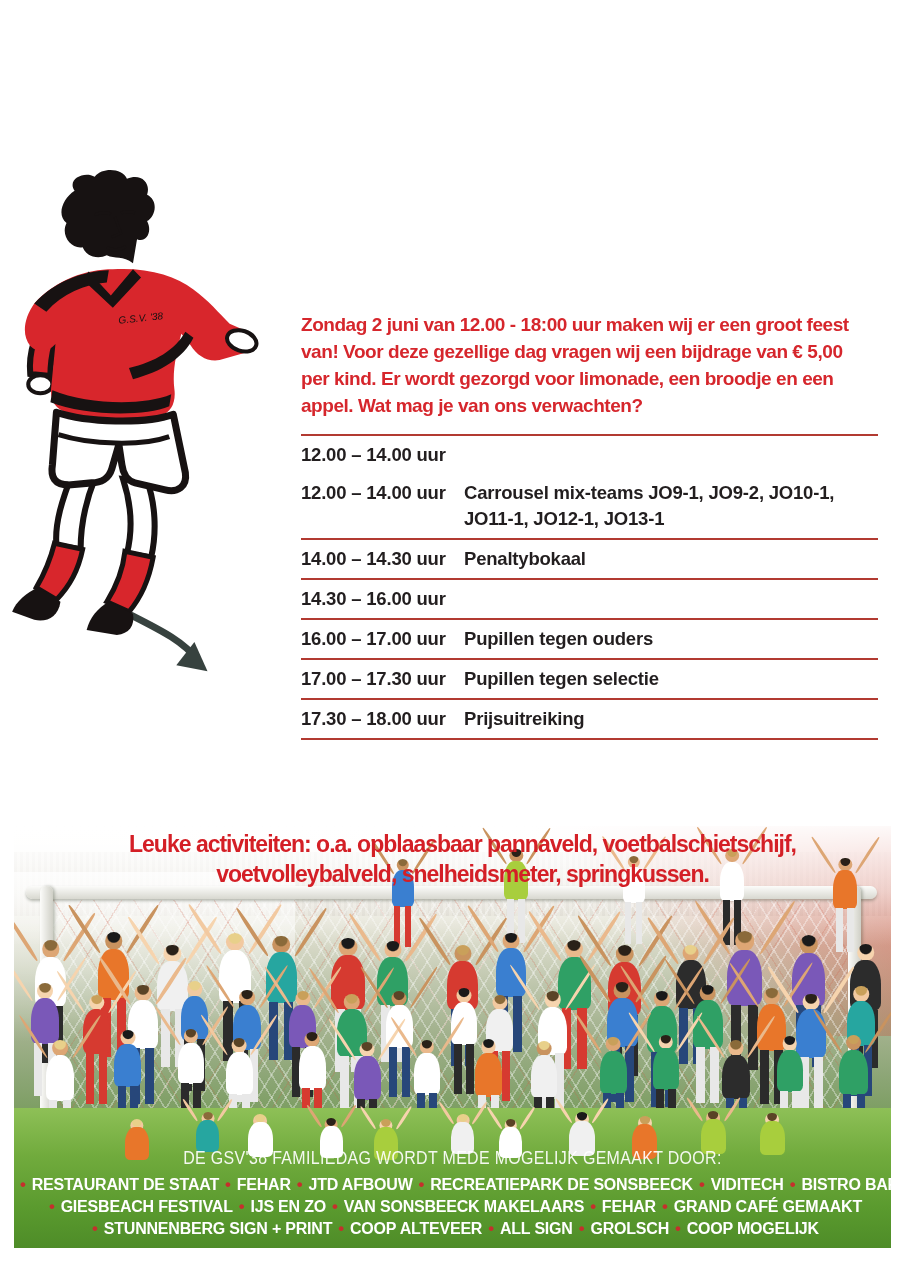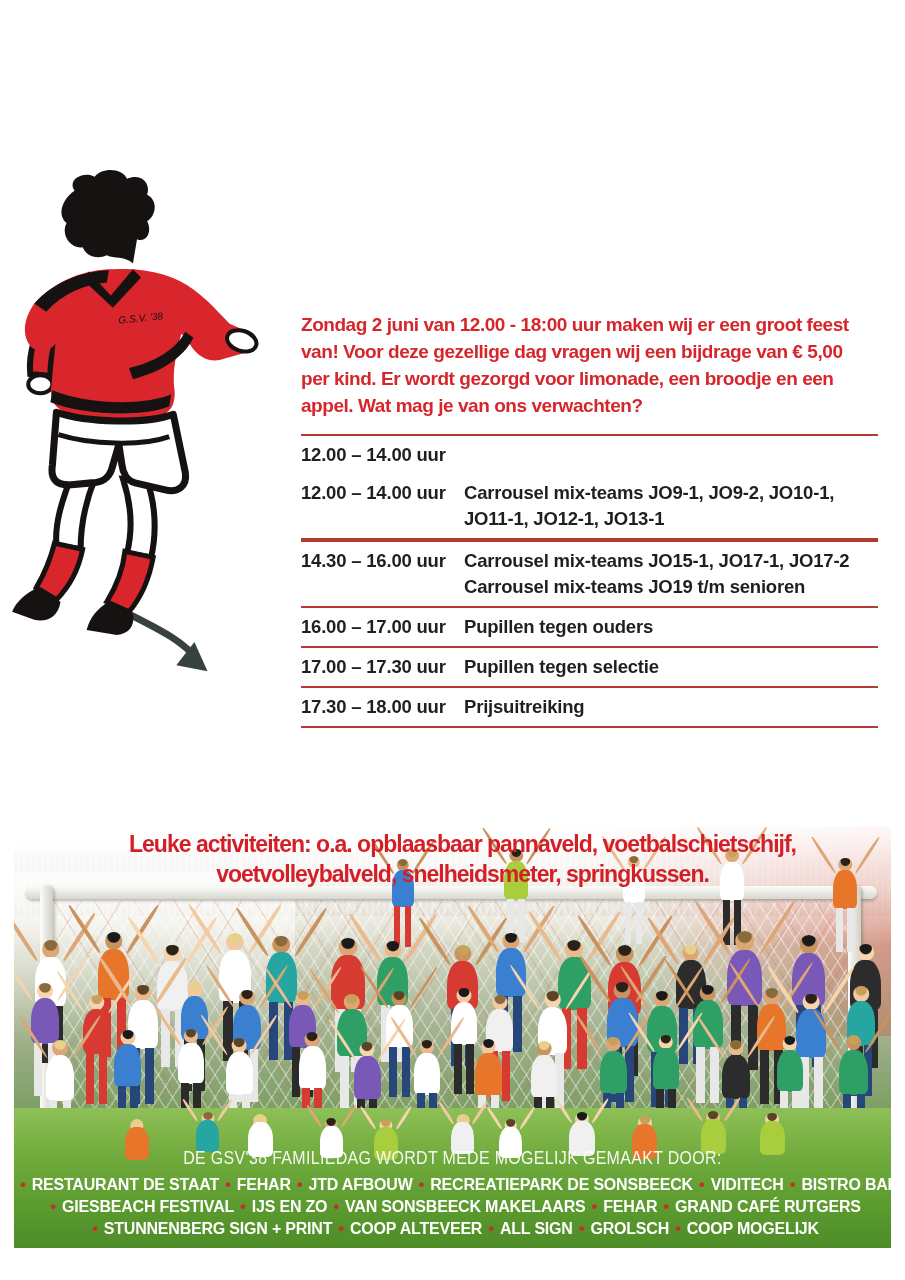--- a/index.html
+++ b/index.html
@@ -132,6 +132,10 @@
 JO11-1, JO12-1, JO13-1</div>
     </div>
     <div class="rule"></div>
+    <div class="srow">
+      <div class="time">14.00 – 14.30 uur</div>
+      <div class="desc">Penaltybokaal</div>
+    </div>
     <div class="rule"></div>
     <div class="srow">
       <div class="time">14.30 – 16.00 uur</div>

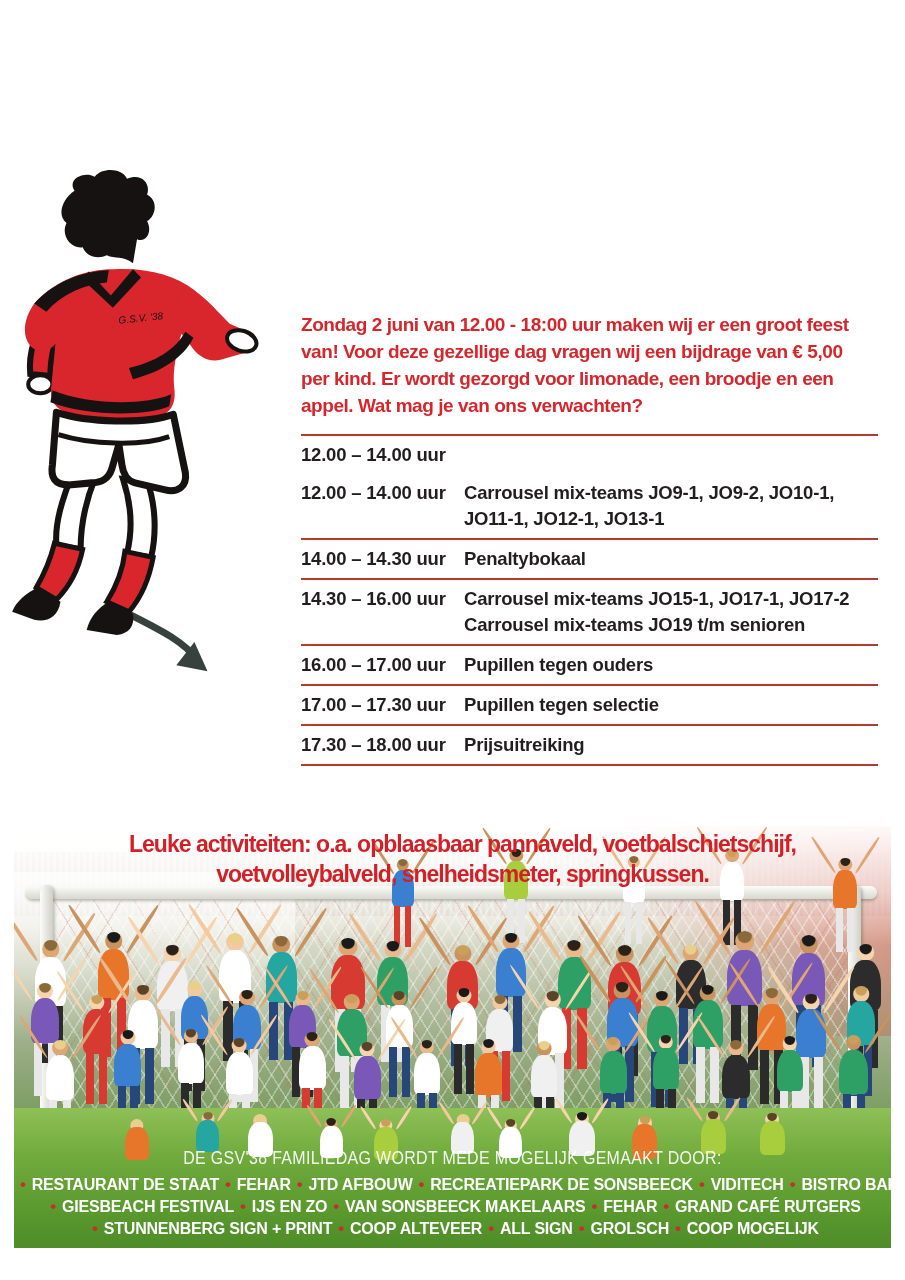--- a/index.html
+++ b/index.html
@@ -139,8 +139,6 @@
     <div class="rule"></div>
     <div class="srow">
       <div class="time">14.30 – 16.00 uur</div>
-      <div class="desc">Carrousel mix-teams JO15-1, JO17-1, JO17-2
-Carrousel mix-teams JO19 t/m senioren</div>
     </div>
     <div class="rule"></div>
     <div class="srow">

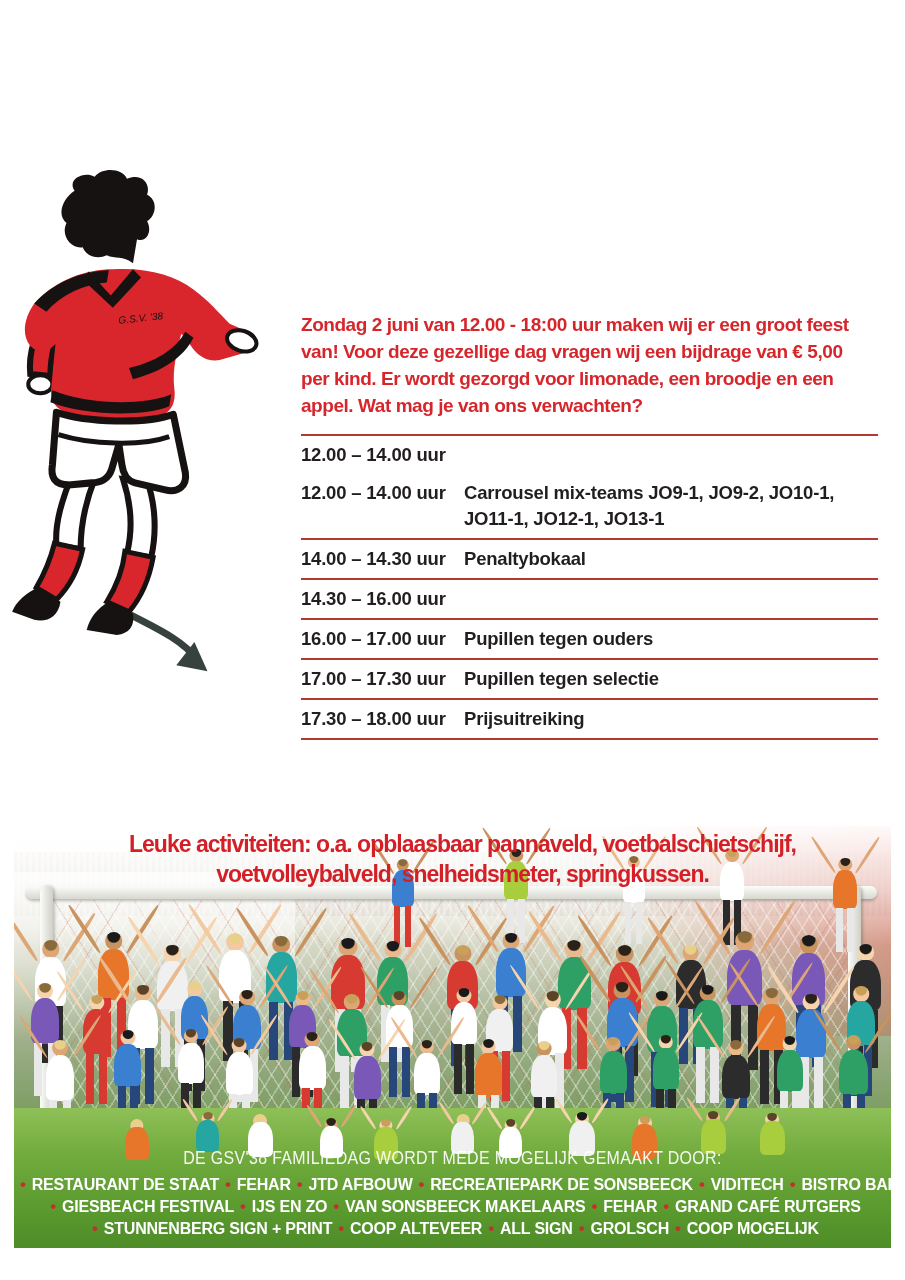--- a/index.html
+++ b/index.html
@@ -566,7 +566,7 @@
     <div class="sponsors">
       <div class="sp-head">DE GSV'38 FAMILIEDAG WORDT MEDE MOGELIJK GEMAAKT DOOR:</div>
       <div class="sp-line"><span class="dot">•</span><span>RESTAURANT DE STAAT</span><span class="dot">•</span><span>FEHAR</span><span class="dot">•</span><span>JTD AFBOUW</span><span class="dot">•</span><span>RECREATIEPARK DE SONSBEECK</span><span class="dot">•</span><span>VIDITECH</span><span class="dot">•</span><span>BISTRO BAR DE BOLDER</span></div>
-      <div class="sp-line"><span class="dot">•</span><span>GIESBEACH FESTIVAL</span><span class="dot">•</span><span>IJS EN ZO</span><span class="dot">•</span><span>VAN SONSBEECK MAKELAARS</span><span class="dot">•</span><span>FEHAR</span><span class="dot">•</span><span>GRAND CAFÉ RUTGERS</span></div>
+      <div class="sp-line"><span class="dot">•</span><span>GIESBEACH FESTIVAL</span><span class="dot">•</span><span>IJS EN ZO</span><span class="dot">•</span><span>VAN SONSBEECK MAKELAARS</span><span class="dot">•</span><span>FEHAR</span><span class="dot">•</span><span>GRAND CAFÉ GEMAAKT</span></div>
       <div class="sp-line"><span class="dot">•</span><span>STUNNENBERG SIGN + PRINT</span><span class="dot">•</span><span>COOP ALTEVEER</span><span class="dot">•</span><span>ALL SIGN</span><span class="dot">•</span><span>GROLSCH</span><span class="dot">•</span><span>COOP MOGELIJK</span></div>
     </div>
   </div>

